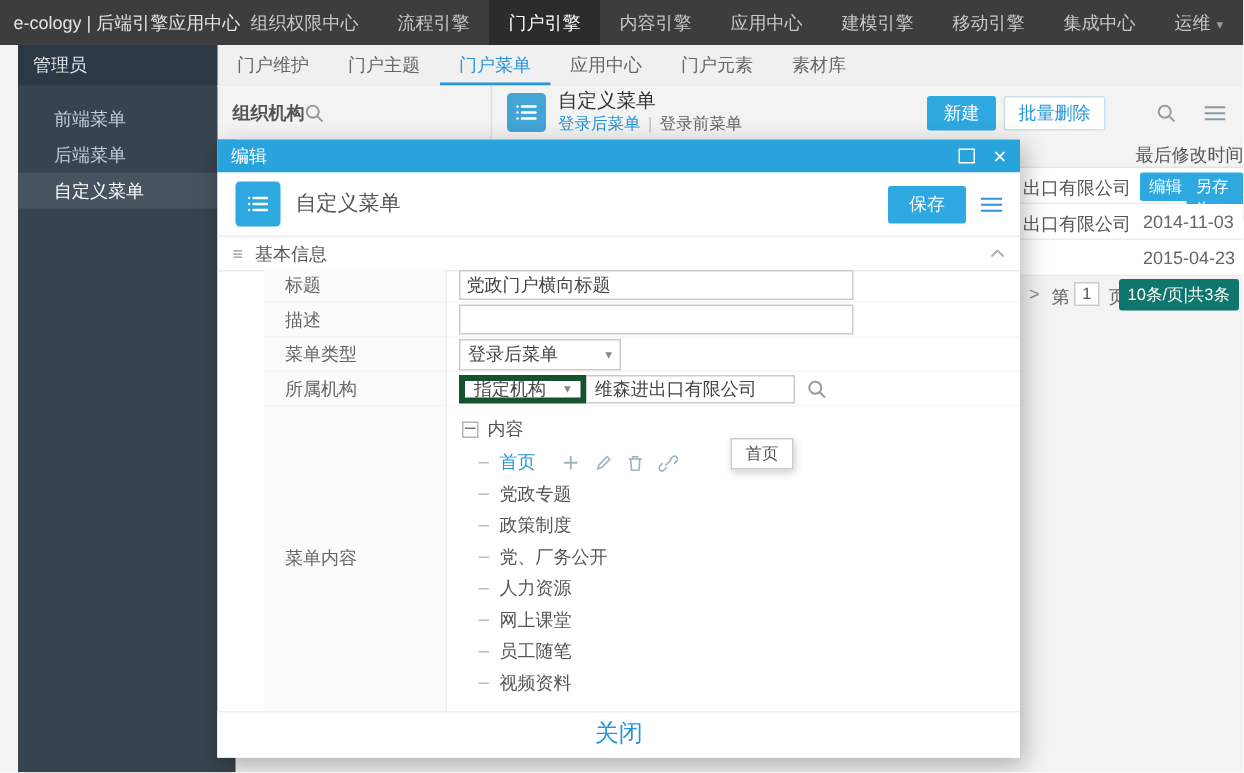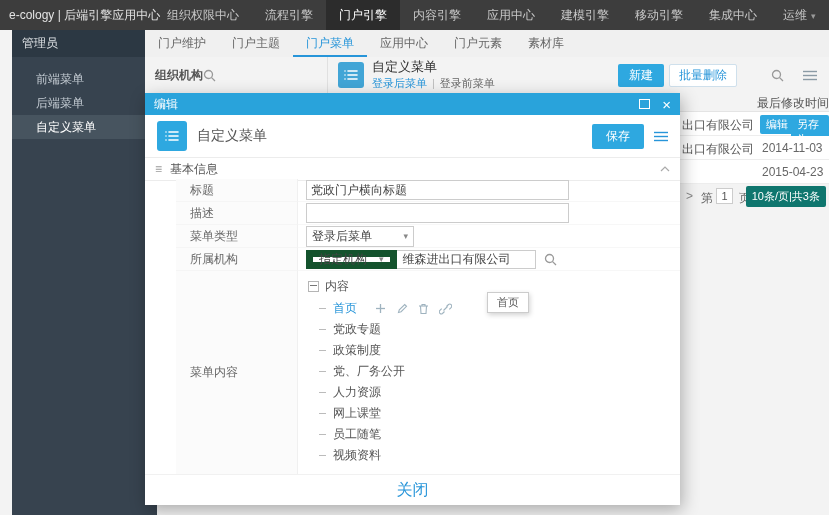--- a/index.html
+++ b/index.html
@@ -87,7 +87,7 @@
   .f-select{width:96px;height:19px;border:1px solid #ccc;display:flex;align-items:center;justify-content:space-between;padding:0 5px;font-size:12px;color:#444;background:#fff;cursor:pointer;}
   .sel-caret{font-size:9px;color:#888;}
   .org-combo{display:flex;height:19px;}
-  .oc-mode{border:7px solid #14532d;display:flex;align-items:center;padding:0 6px;gap:12px;font-size:12px;color:#444;background:#fff;cursor:pointer;}
+  .oc-mode{border:4px solid #14532d;display:flex;align-items:center;padding:0 6px;gap:12px;font-size:12px;color:#444;background:#fff;cursor:pointer;}
   .oc-value{border:1px solid #ccc;border-left:none;width:126px;display:flex;align-items:center;padding:0 6px;font-size:12px;color:#444;background:#fff;white-space:nowrap;overflow:hidden;}
   .oc-search{margin-left:8px;display:flex;align-items:center;cursor:pointer;}
   .f-value-tree{display:block;padding:6px 0 0 10px;border-bottom:none;}

